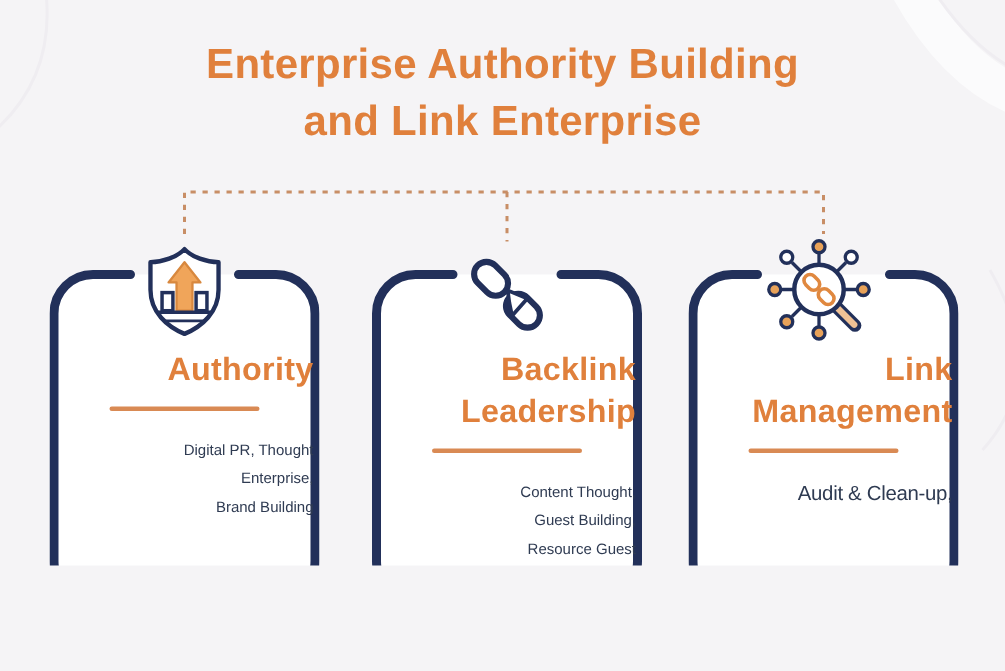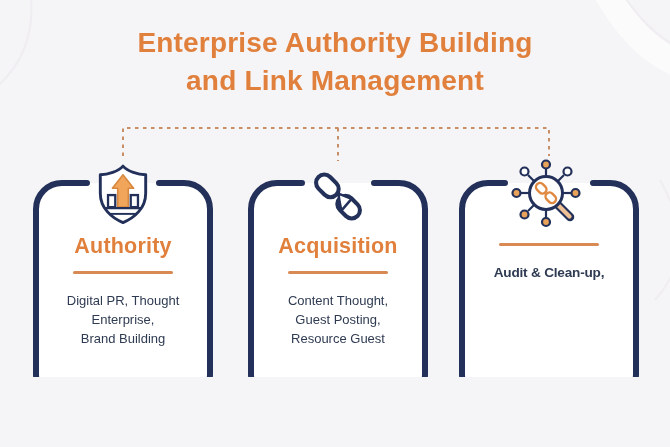--- a/index.html
+++ b/index.html
@@ -61,7 +61,7 @@
 
   <div class="title">
     <div>Enterprise Authority Building</div>
-    <div>and Link Management</div>
+    <div>and Link Enterprise</div>
   </div>
 
   <svg class="connector" width="670" height="170" viewBox="0 0 670 170" fill="none">

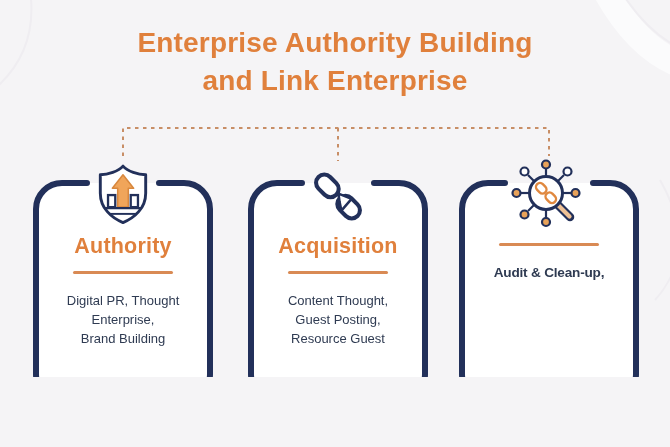--- a/index.html
+++ b/index.html
@@ -32,7 +32,7 @@
 
   .card-content{
     position:absolute;left:4px;right:4px;top:0;
-    padding-top:52px;text-align:center;
+    padding-top:52px;text-align:right;
   }
   .card-heading{
     color:#e0803c;font-weight:800;font-size:21.5px;line-height:28px;letter-spacing:.2px;

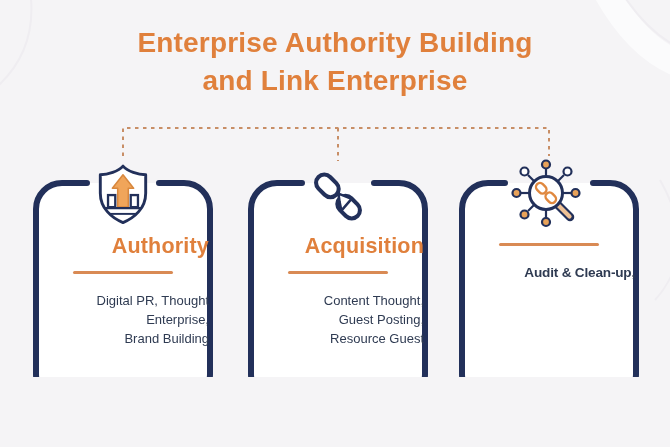--- a/index.html
+++ b/index.html
@@ -110,6 +110,7 @@
     </div>
     <div class="card-content">
       <div class="card-heading">
+        <div>Backlink</div>
         <div>Acquisition</div>
       </div>
       <div class="divider"></div>

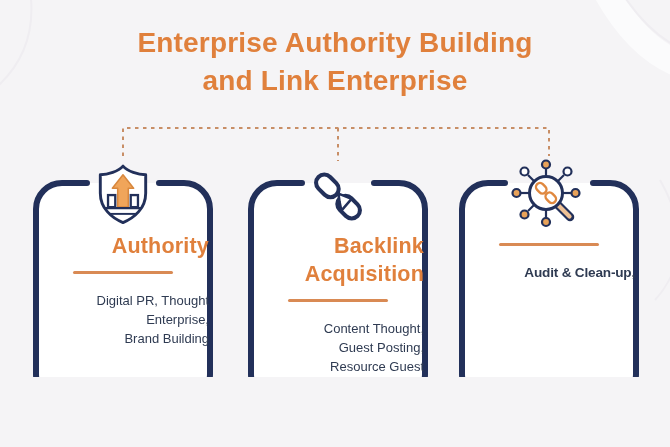--- a/index.html
+++ b/index.html
@@ -161,6 +161,10 @@
       </svg>
     </div>
     <div class="card-content">
+      <div class="card-heading">
+        <div>Link</div>
+        <div>Management</div>
+      </div>
       <div class="divider"></div>
       <div class="card-desc">
         <div>Audit &amp; Clean-up,</div>

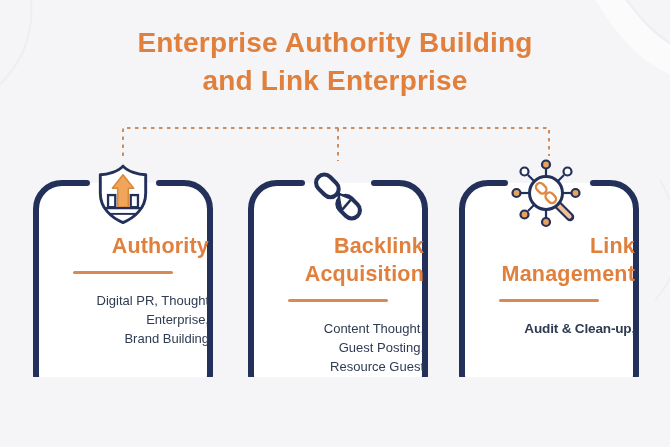--- a/index.html
+++ b/index.html
@@ -111,7 +111,7 @@
     <div class="card-content">
       <div class="card-heading">
         <div>Backlink</div>
-        <div>Acquisition</div>
+        <div>Leadership</div>
       </div>
       <div class="divider"></div>
       <div class="card-desc">

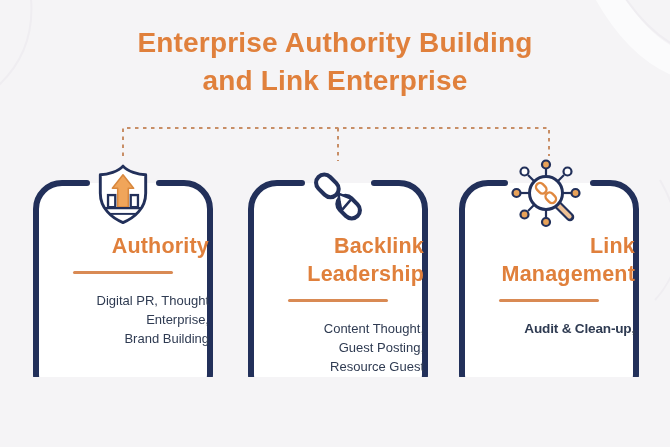--- a/index.html
+++ b/index.html
@@ -42,7 +42,7 @@
     margin:11px auto 0 auto;
   }
   .card-desc{
-    margin-top:17px;color:#2f3b52;font-size:13px;line-height:19px;font-weight:400;
+    margin-top:17px;color:#2f3b52;font-size:10px;line-height:19px;font-weight:400;
   }
   .card-3 .card-desc{font-size:13.6px;letter-spacing:-.2px;font-weight:bold;}
 </style>

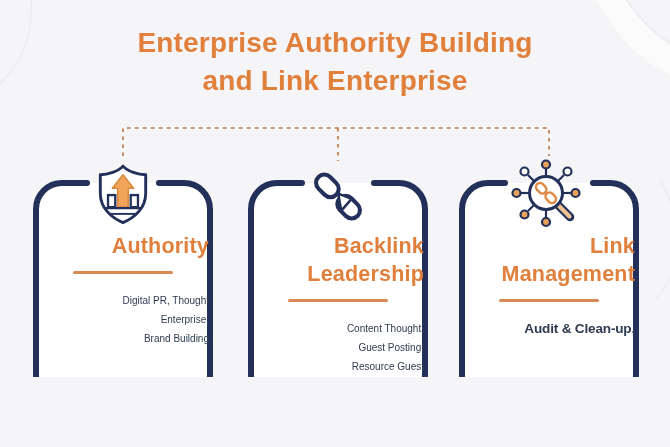--- a/index.html
+++ b/index.html
@@ -44,7 +44,7 @@
   .card-desc{
     margin-top:17px;color:#2f3b52;font-size:10px;line-height:19px;font-weight:400;
   }
-  .card-3 .card-desc{font-size:13.6px;letter-spacing:-.2px;font-weight:bold;}
+  .card-3 .card-desc{font-size:13.6px;letter-spacing:-.2px;}
 </style>
 </head>
 <body>

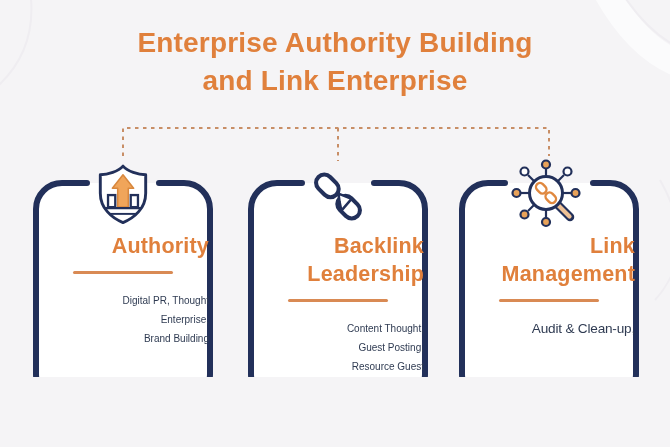--- a/index.html
+++ b/index.html
@@ -116,7 +116,7 @@
       <div class="divider"></div>
       <div class="card-desc">
         <div>Content Thought,</div>
-        <div>Guest Posting,</div>
+        <div>Guest Building,</div>
         <div>Resource Guest</div>
       </div>
     </div>

